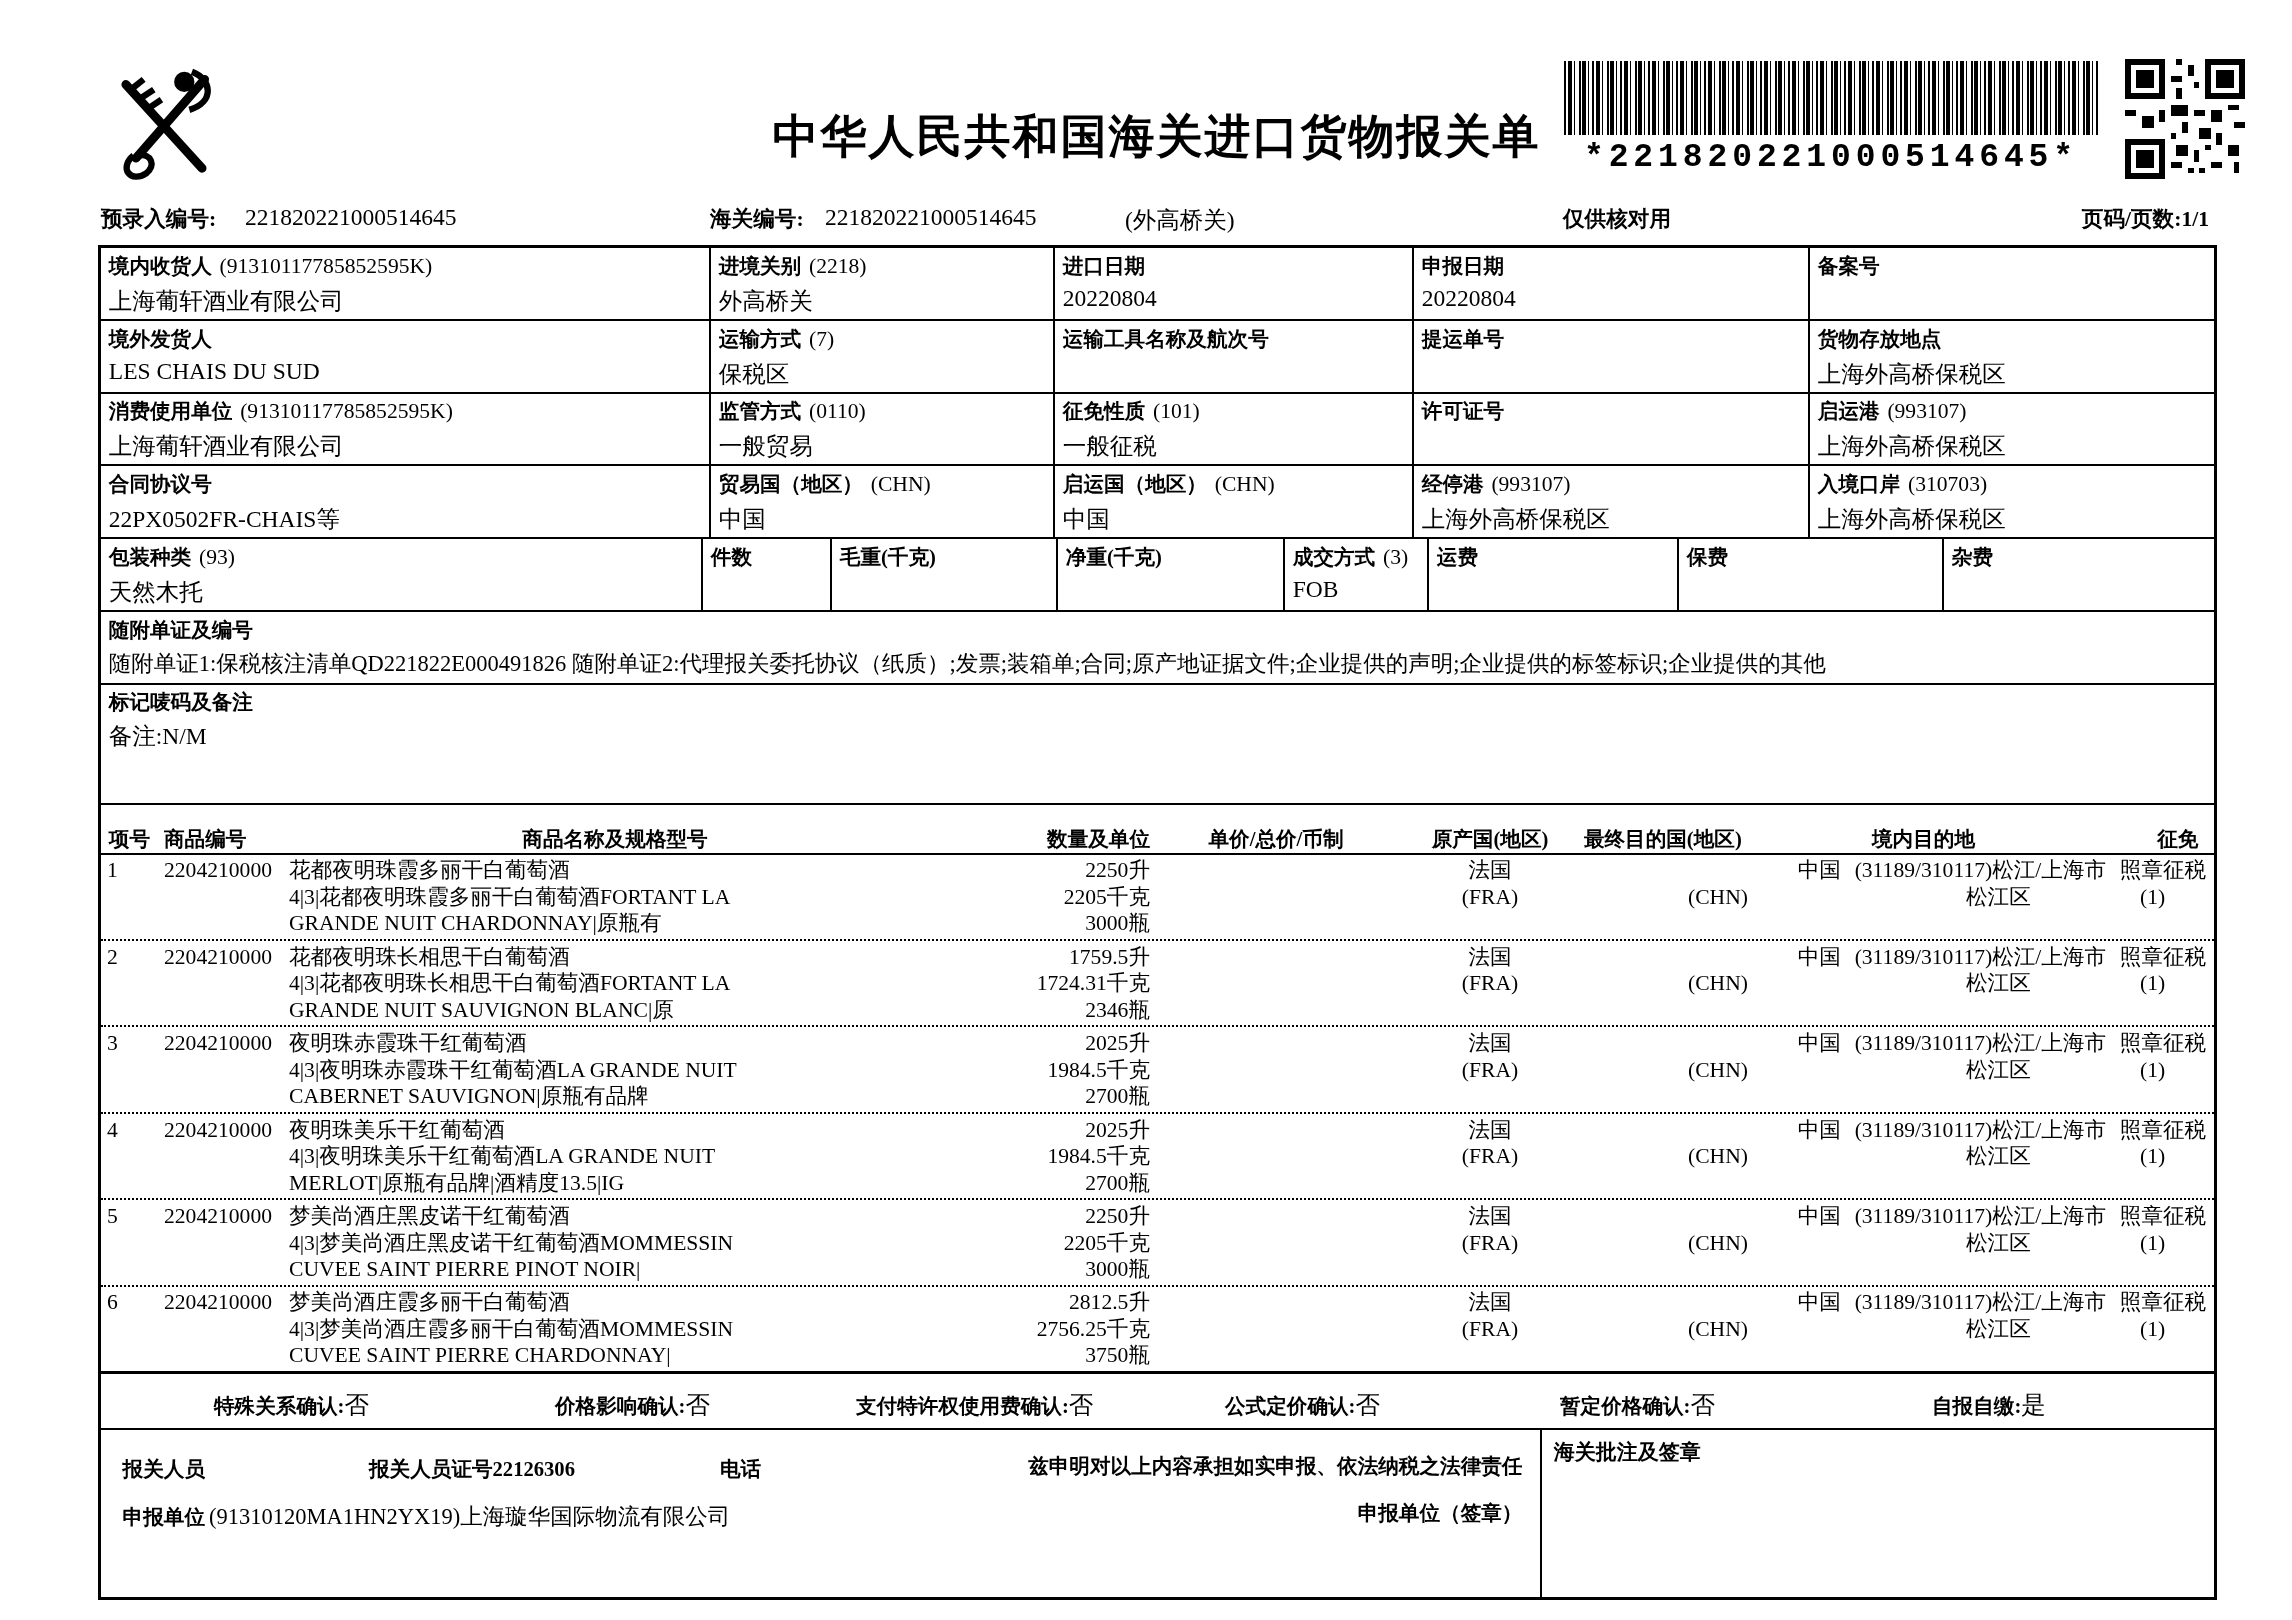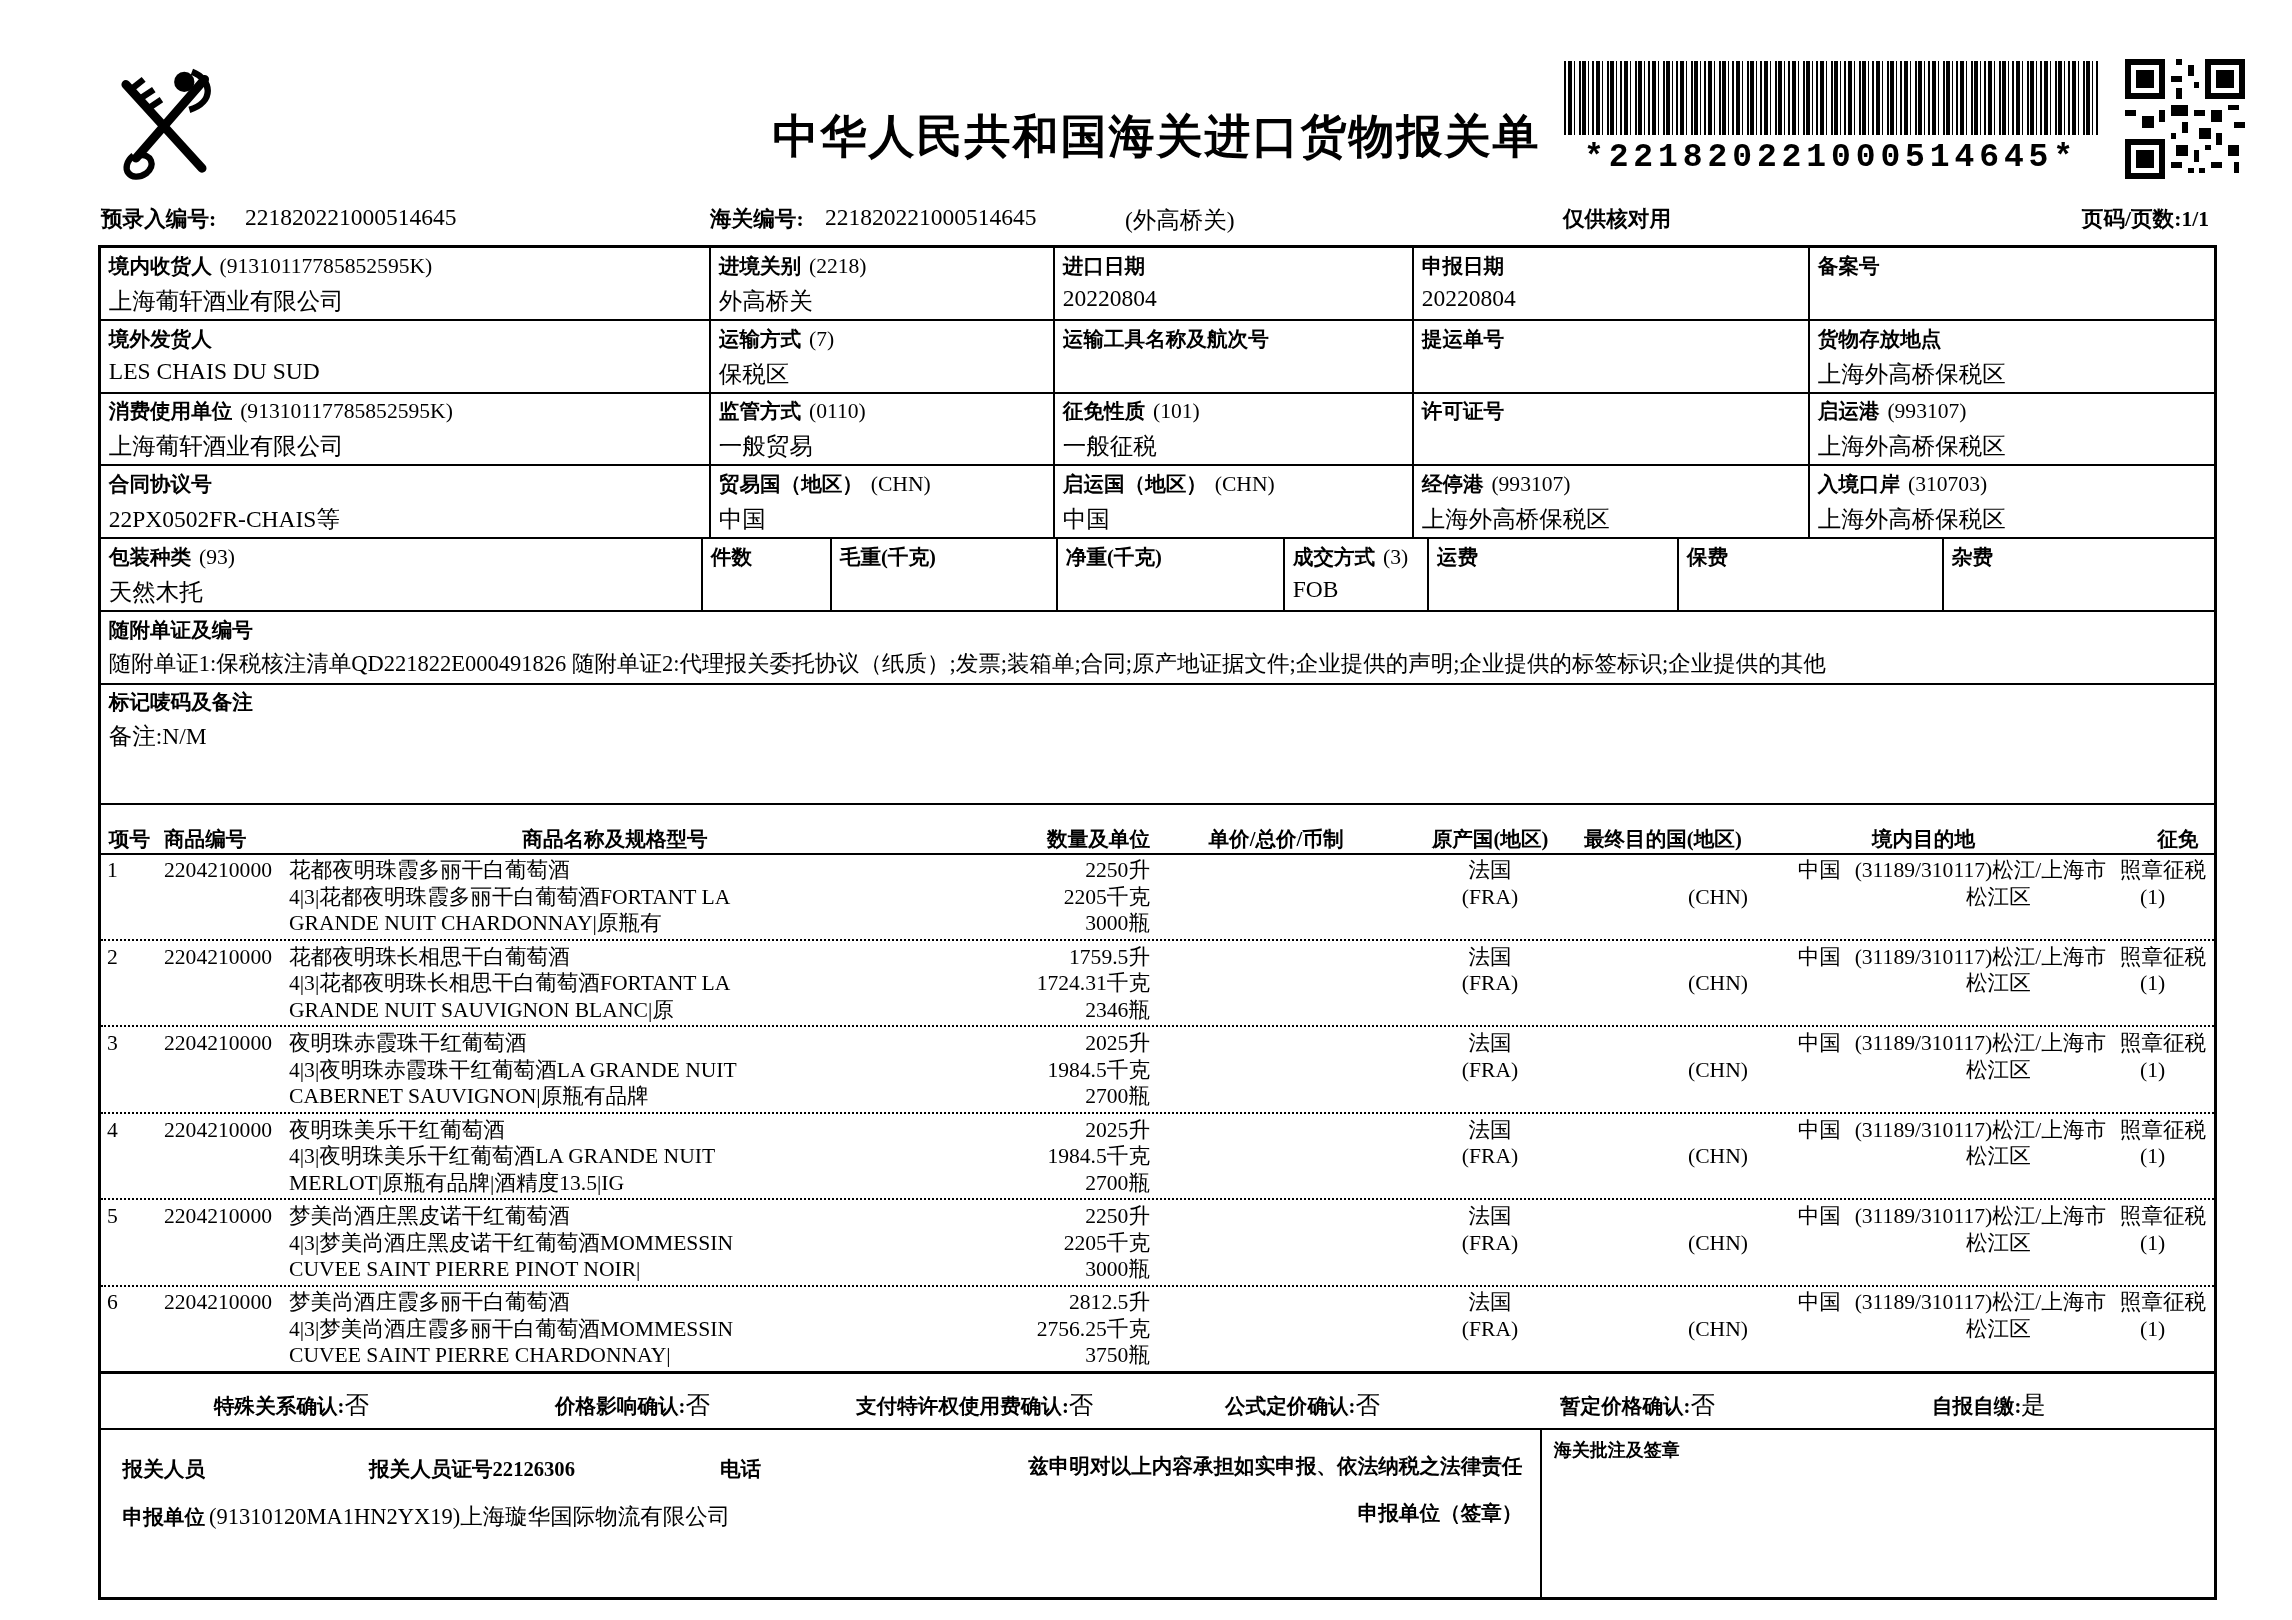--- a/index.html
+++ b/index.html
@@ -70,7 +70,7 @@
   
   .footer { display:flex; border-top:2.9px solid #000; min-height:169px; }
   .f-left { flex:1; position:relative; }
-  .f-right { width:674px; border-left:2.9px solid #000; padding:7.8px 11.8px; font-size:18px; font-weight:bold; }
+  .f-right { width:674px; border-left:2.9px solid #000; padding:7.8px 11.8px; font-size:21px; font-weight:bold; }
   .f-abs { position:absolute; white-space:nowrap; }
   .f-abs b { font-size:20.6px; } .f-abs span { font-size:22.5px; }
 </style>

